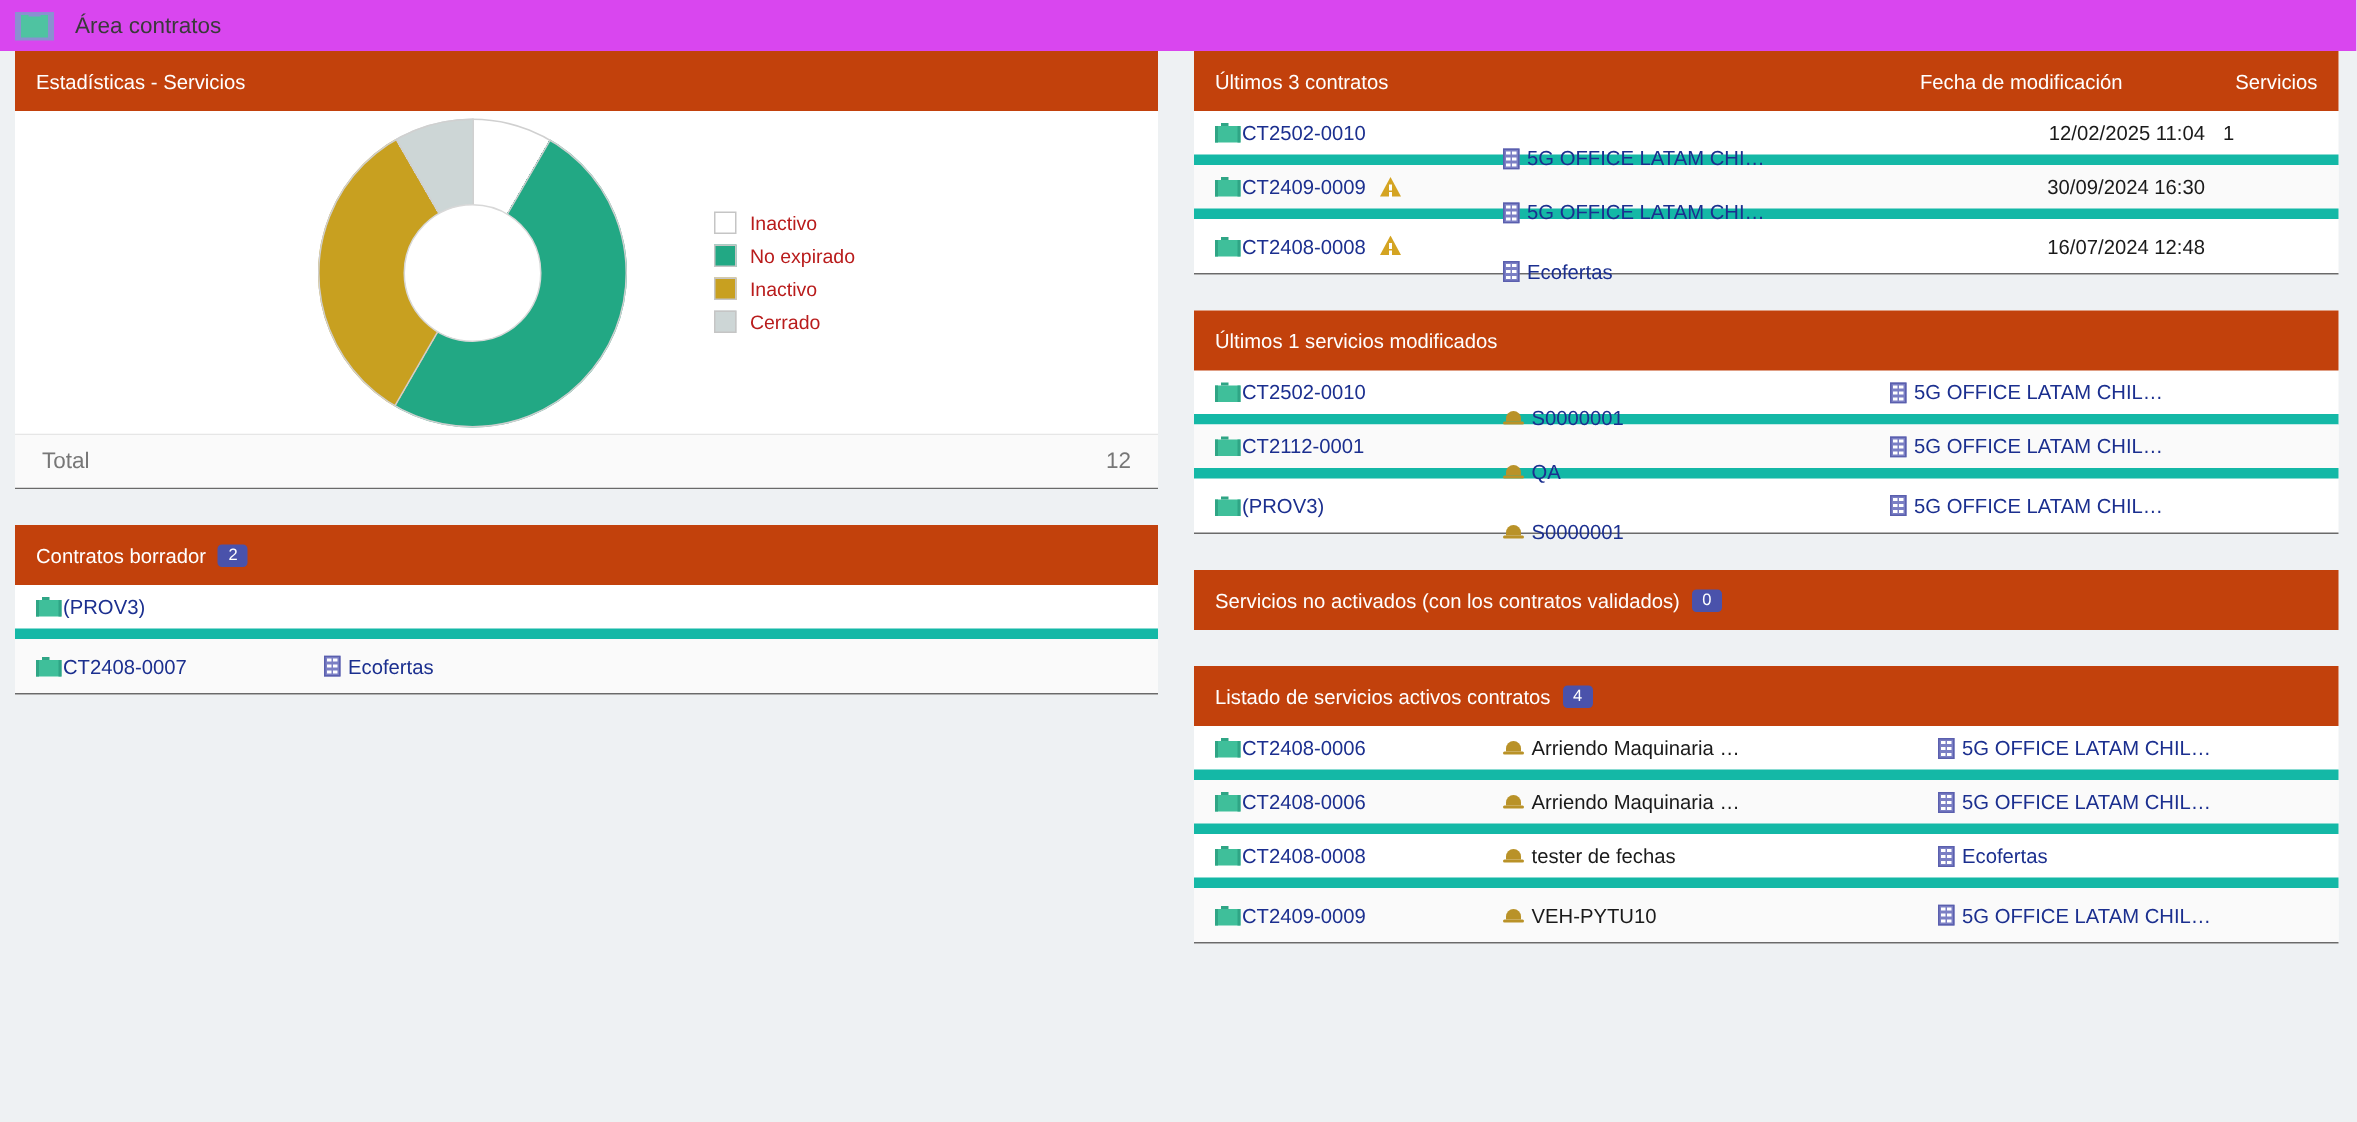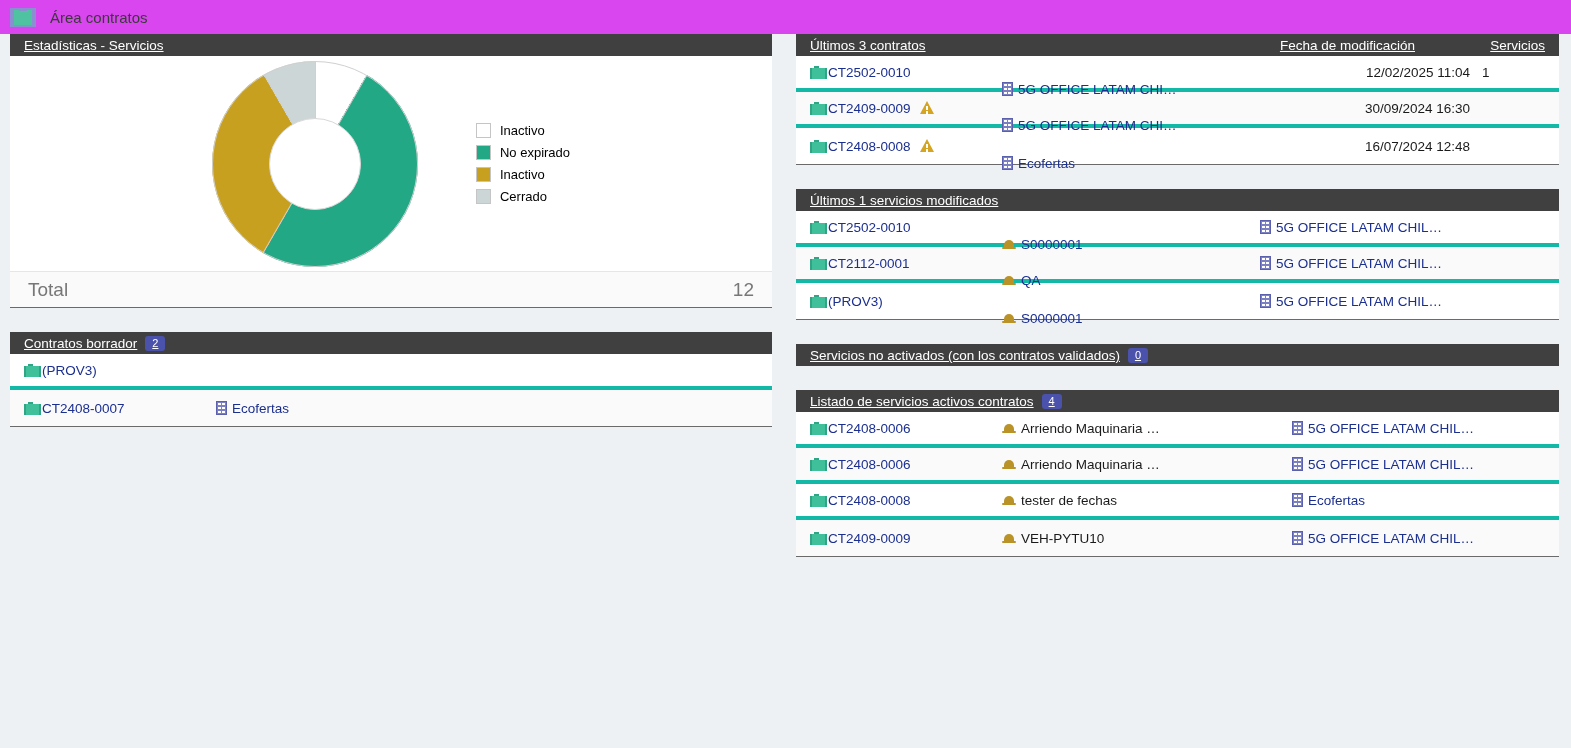--- a/index.html
+++ b/index.html
@@ -64,14 +64,13 @@
     border-bottom: 1px solid #6a6a6a;
   }
   .panel-header {
-    background: #404040;
+    background: #c2410c;
     color: #ffffff;
     font-size: 13.5px;
-    height: 22px;
+    height: 40px;
     display: flex;
     align-items: center;
     padding: 0 14px;
-    text-decoration: underline;
   }
   .panel-header .ph-title { white-space: nowrap; }
   .badge {

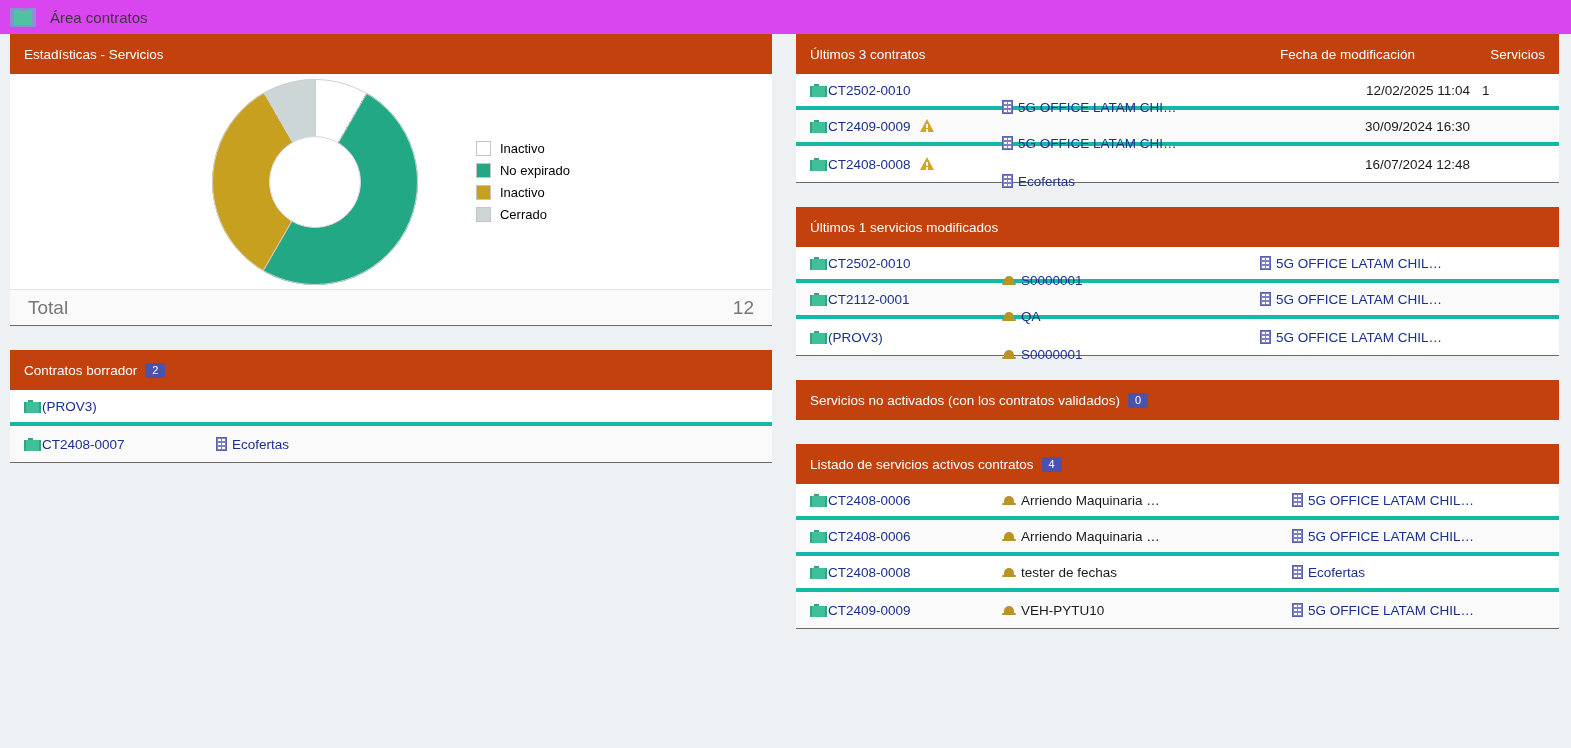--- a/index.html
+++ b/index.html
@@ -99,7 +99,7 @@
     height: 36px;
     font-size: 13.5px;
     color: #1a1a1a;
-    border-bottom: 4px solid #14b8a6;
+    border-bottom: 7px solid #14b8a6;
     padding: 0 14px;
   }
   .row:nth-child(even) { background: #fafafa; }

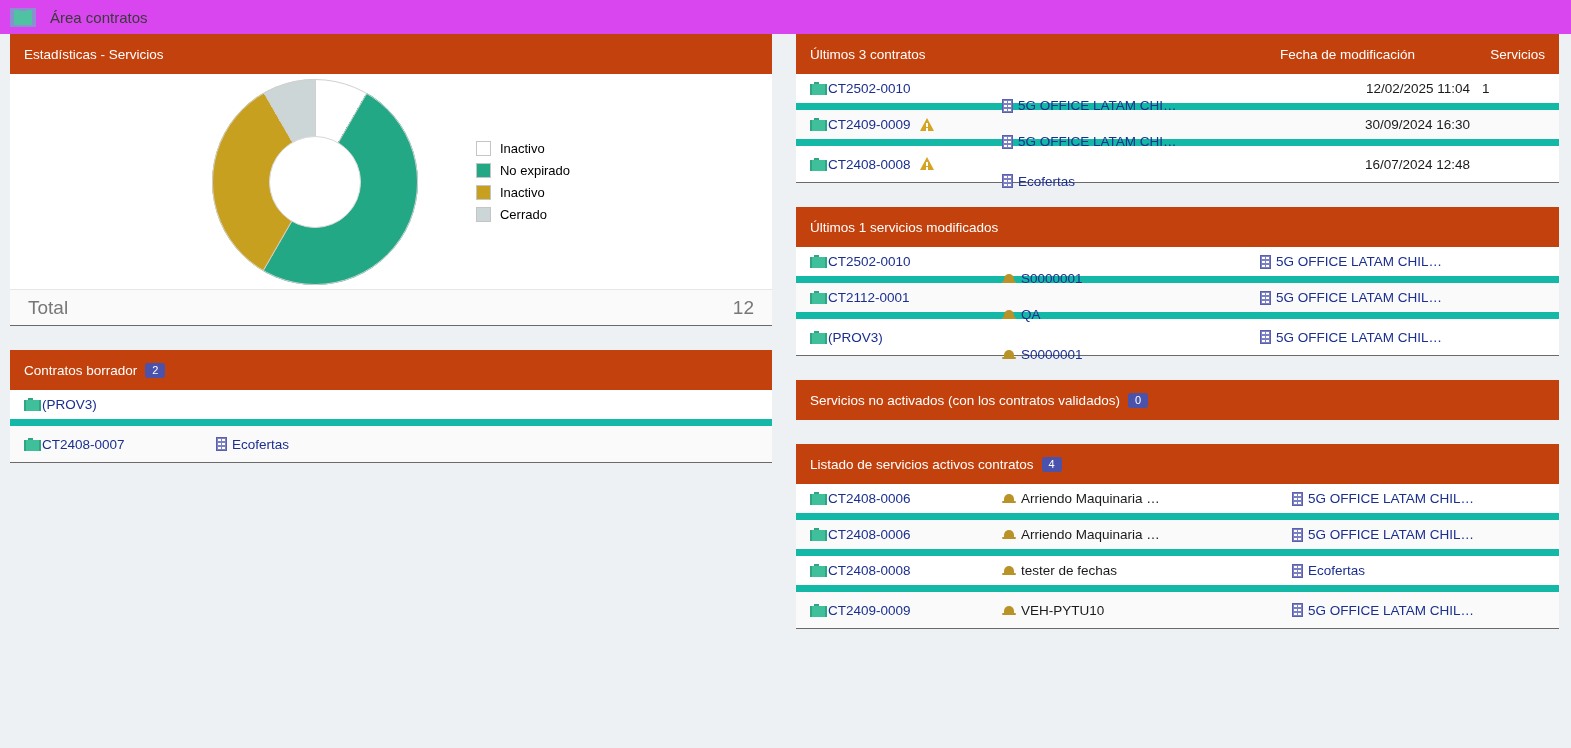--- a/index.html
+++ b/index.html
@@ -207,7 +207,7 @@
     margin-left: 58px;
     display: flex; flex-direction: column; gap: 7px;
   }
-  .legend-item { display:flex; align-items:center; gap:9px; font-size:13px; color:#000000; }
+  .legend-item { display:flex; align-items:center; gap:9px; font-size:13px; color:#b91c1c; }
   .sw { width:15px; height:15px; border:1px solid #c5c5c5; flex:0 0 auto; }
 
   .chart-footer {

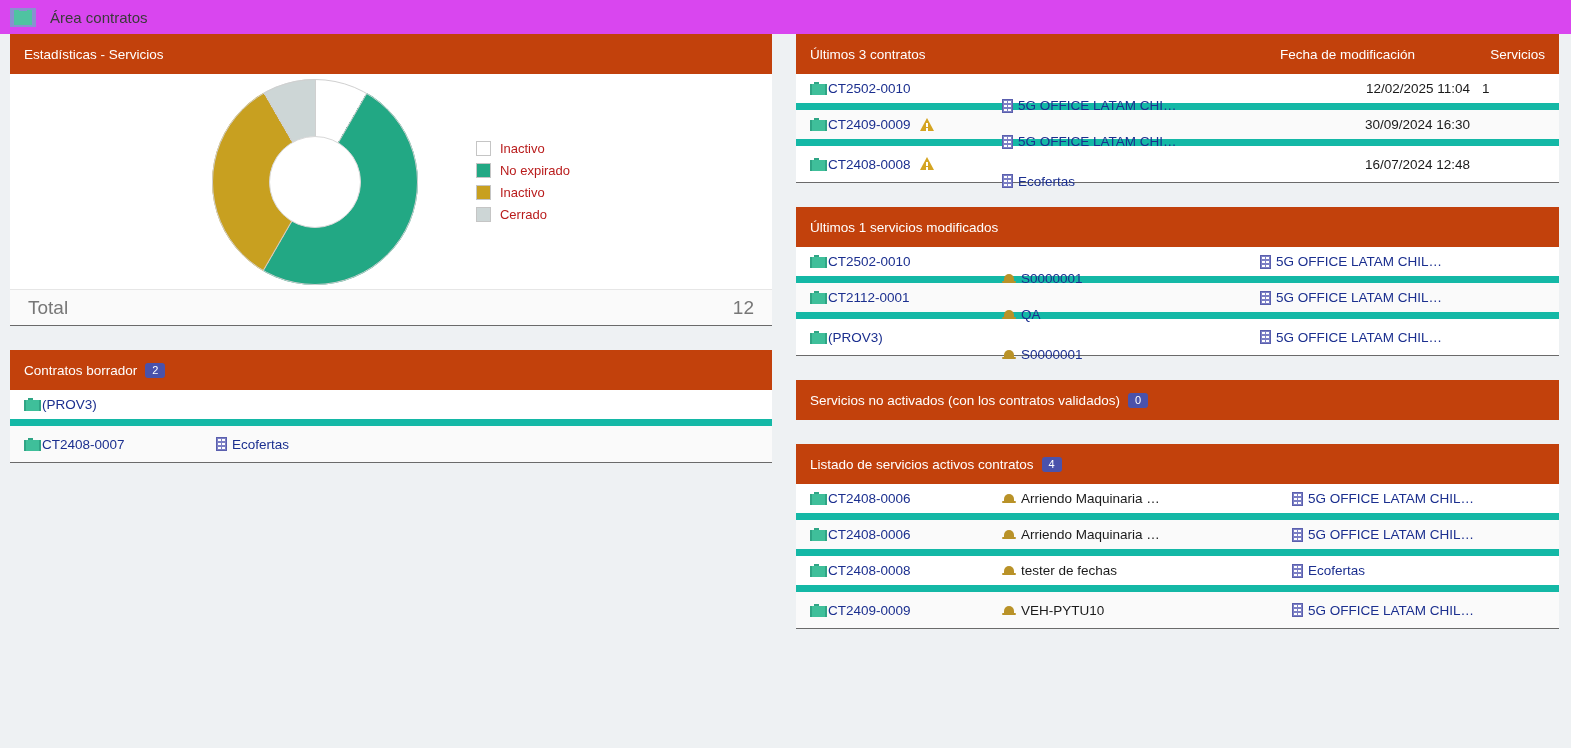--- a/index.html
+++ b/index.html
@@ -216,7 +216,7 @@
     padding: 0 18px;
     background: #fafafa;
     border-top: 1px solid #e6e6e6;
-    font-size: 19px;
+    font-size: 15px;
     color: #777;
   }
   .chart-footer .total-val { margin-left:auto; }

